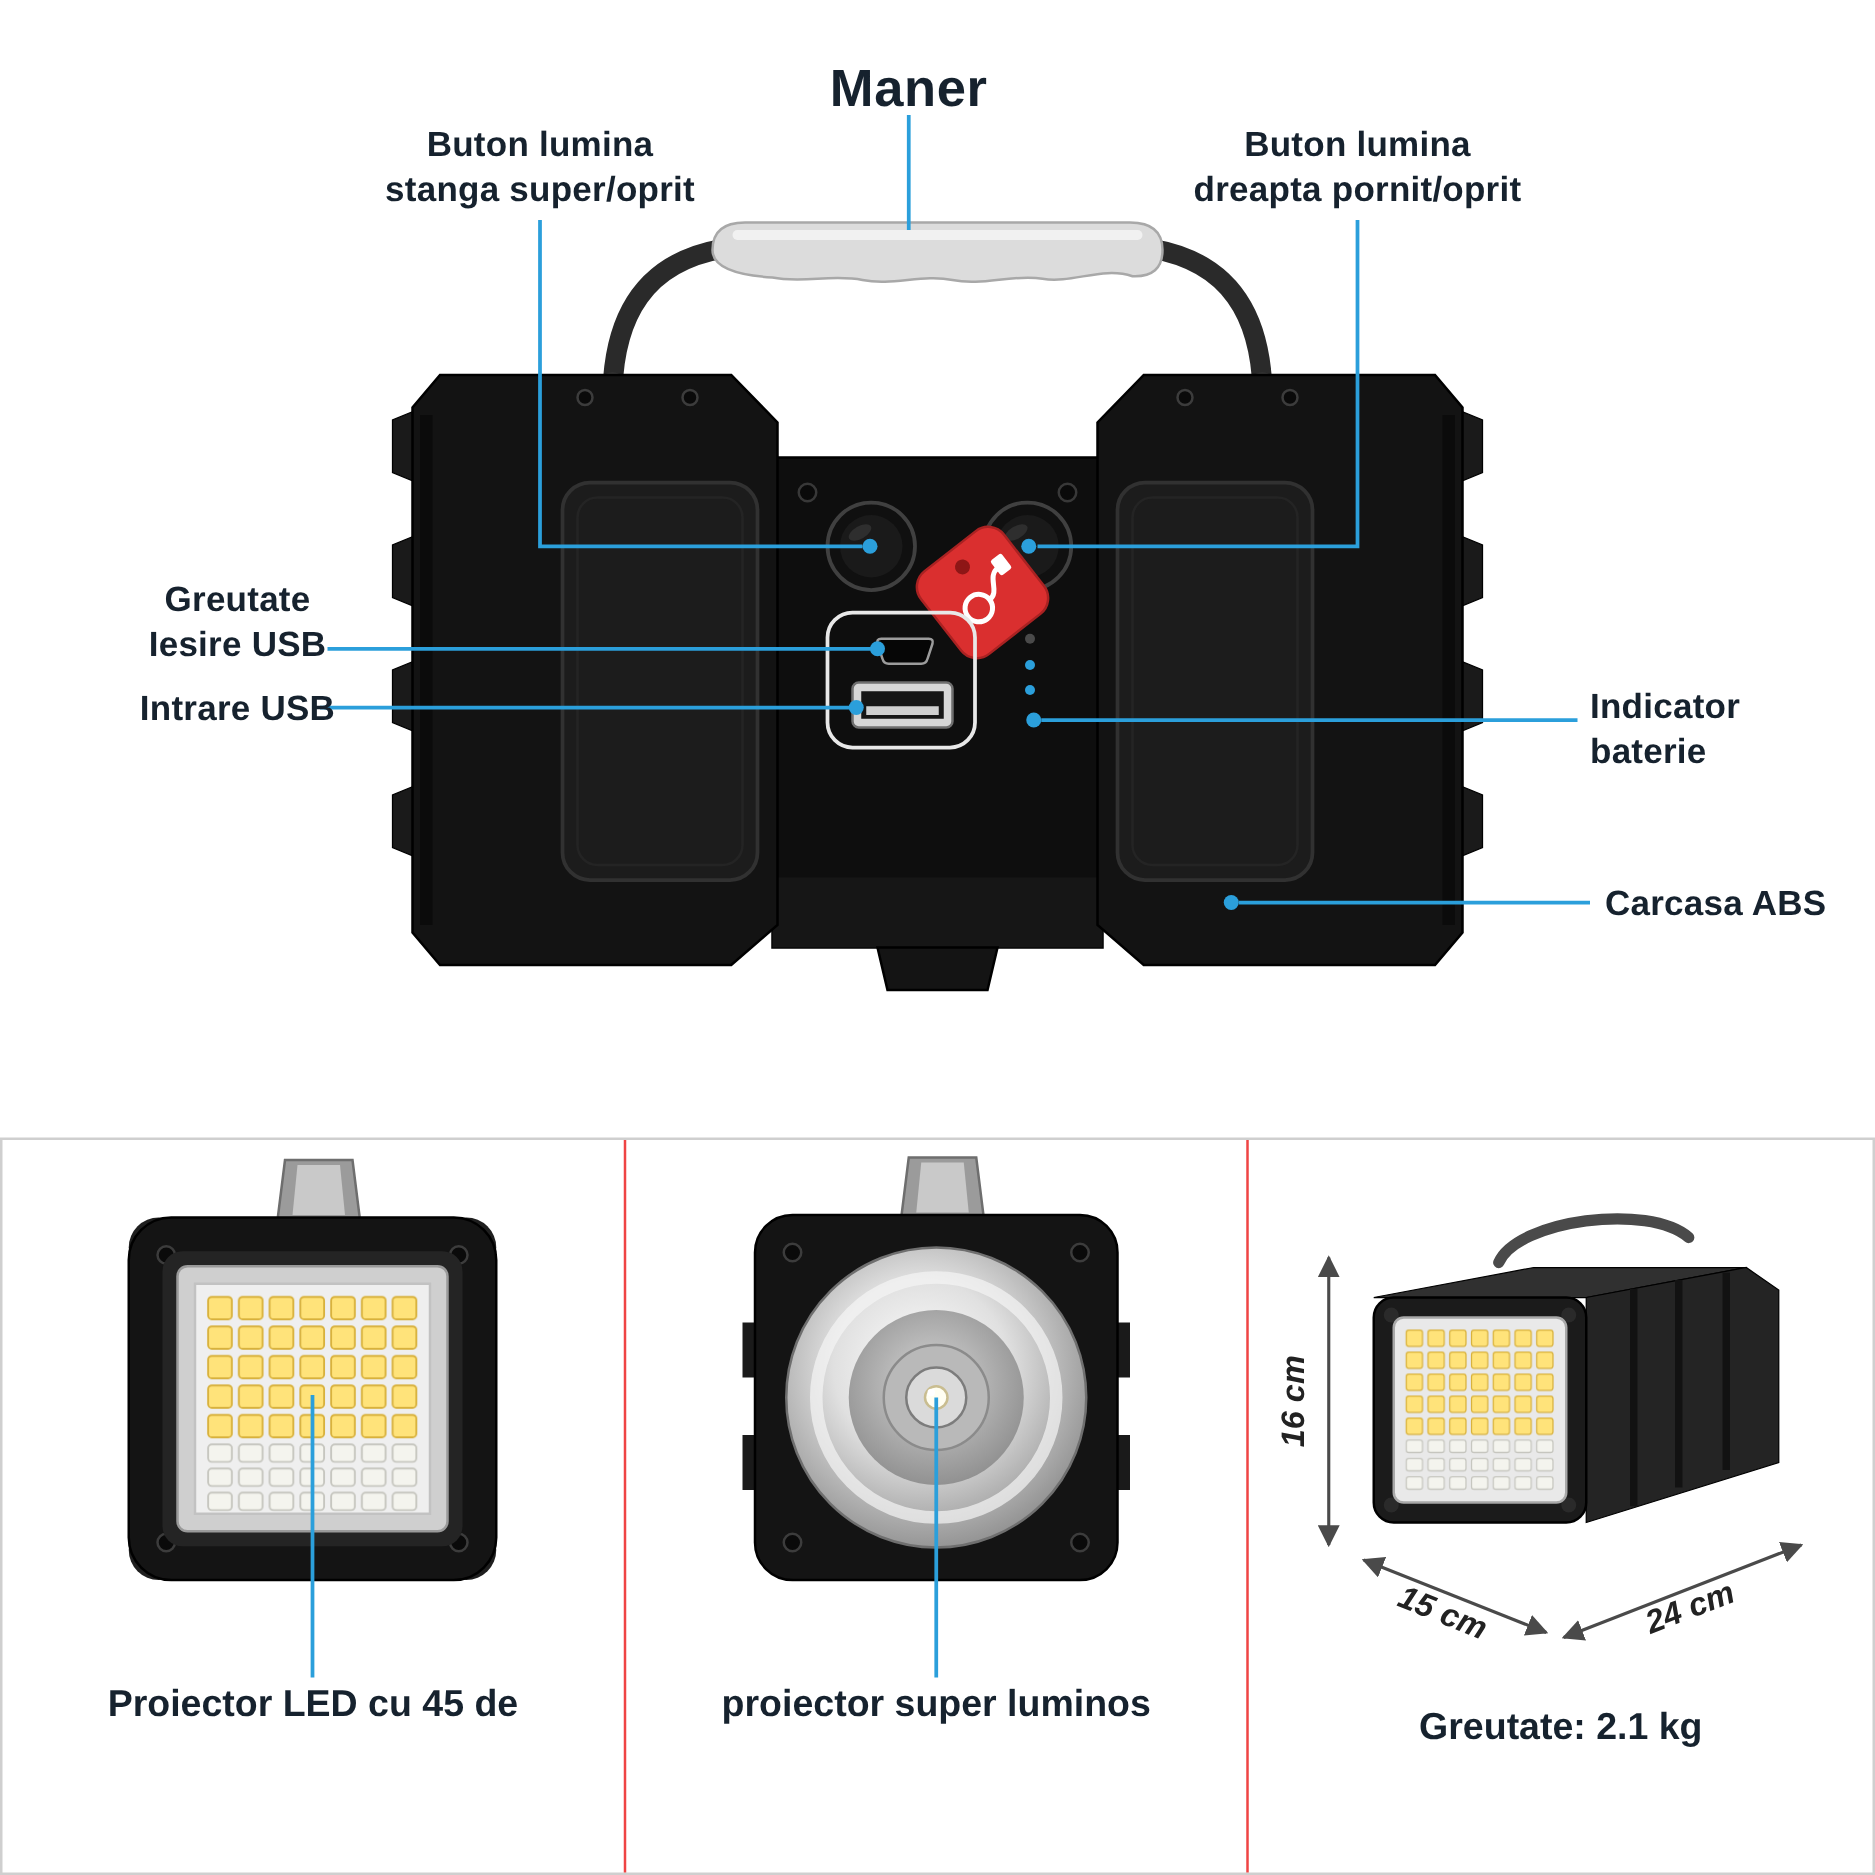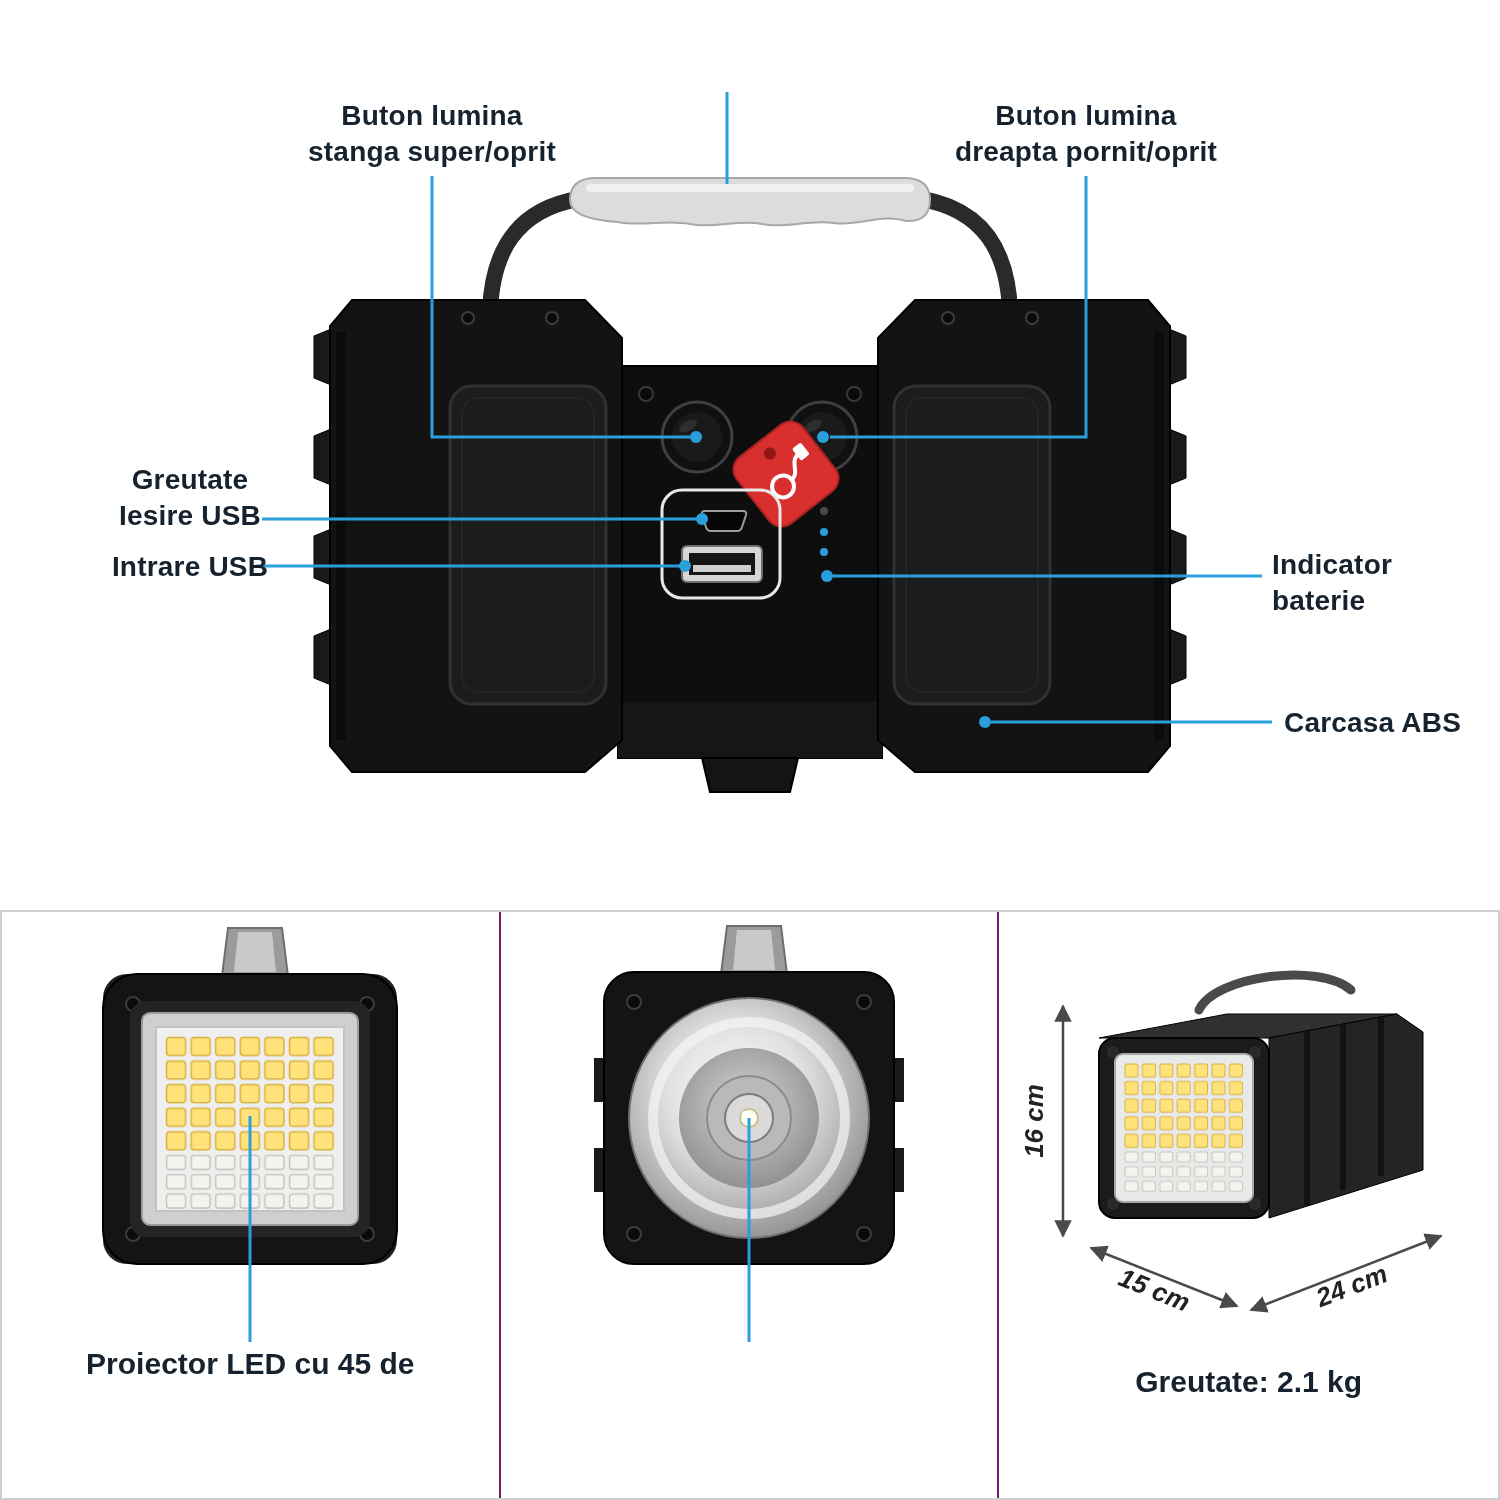--- a/index.html
+++ b/index.html
@@ -122,6 +122,7 @@
     </g>
   </svg>
 
+  <div class="lbl lbl-title" style="left:527px;top:46px;width:400px">Maner</div>
 
   <div class="lbl" style="left:232px;top:98px;width:400px">
     <div>Buton lumina</div>

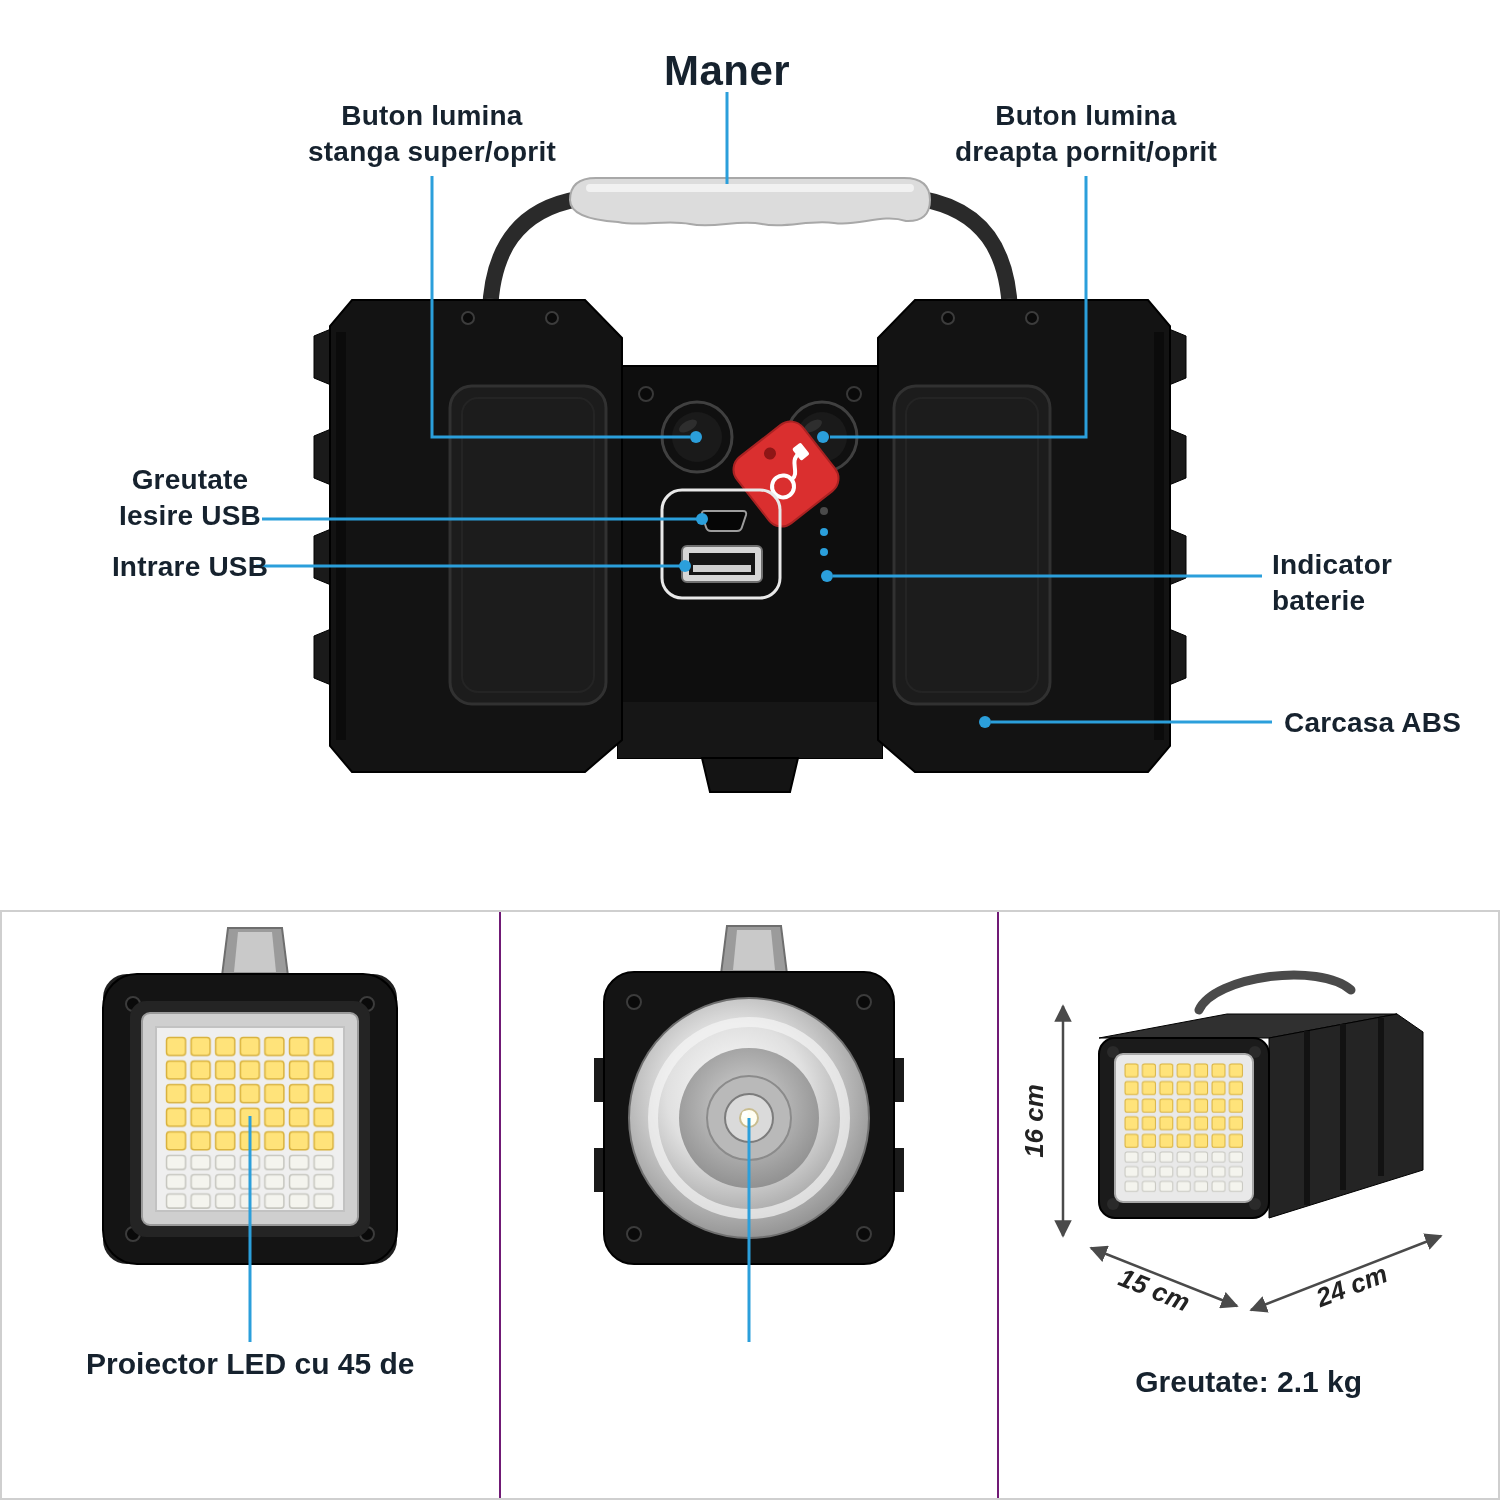--- a/index.html
+++ b/index.html
@@ -19,7 +19,7 @@
     border-left:2px solid #cfcfcf;border-right:2px solid #cfcfcf;
     box-sizing:border-box;background:#fff;
   }
-  .cell{position:relative;border-right:2px solid #701a75;box-sizing:border-box}
+  .cell{position:relative;border-right:2px solid #ef4444;box-sizing:border-box}
   .cell:last-child{border-right:none}
   .panel-art{position:absolute;left:50%;transform:translateX(-50%);top:6px;width:500px;height:430px}
   .caption{position:absolute;left:8px;right:8px;top:432px;text-align:center;

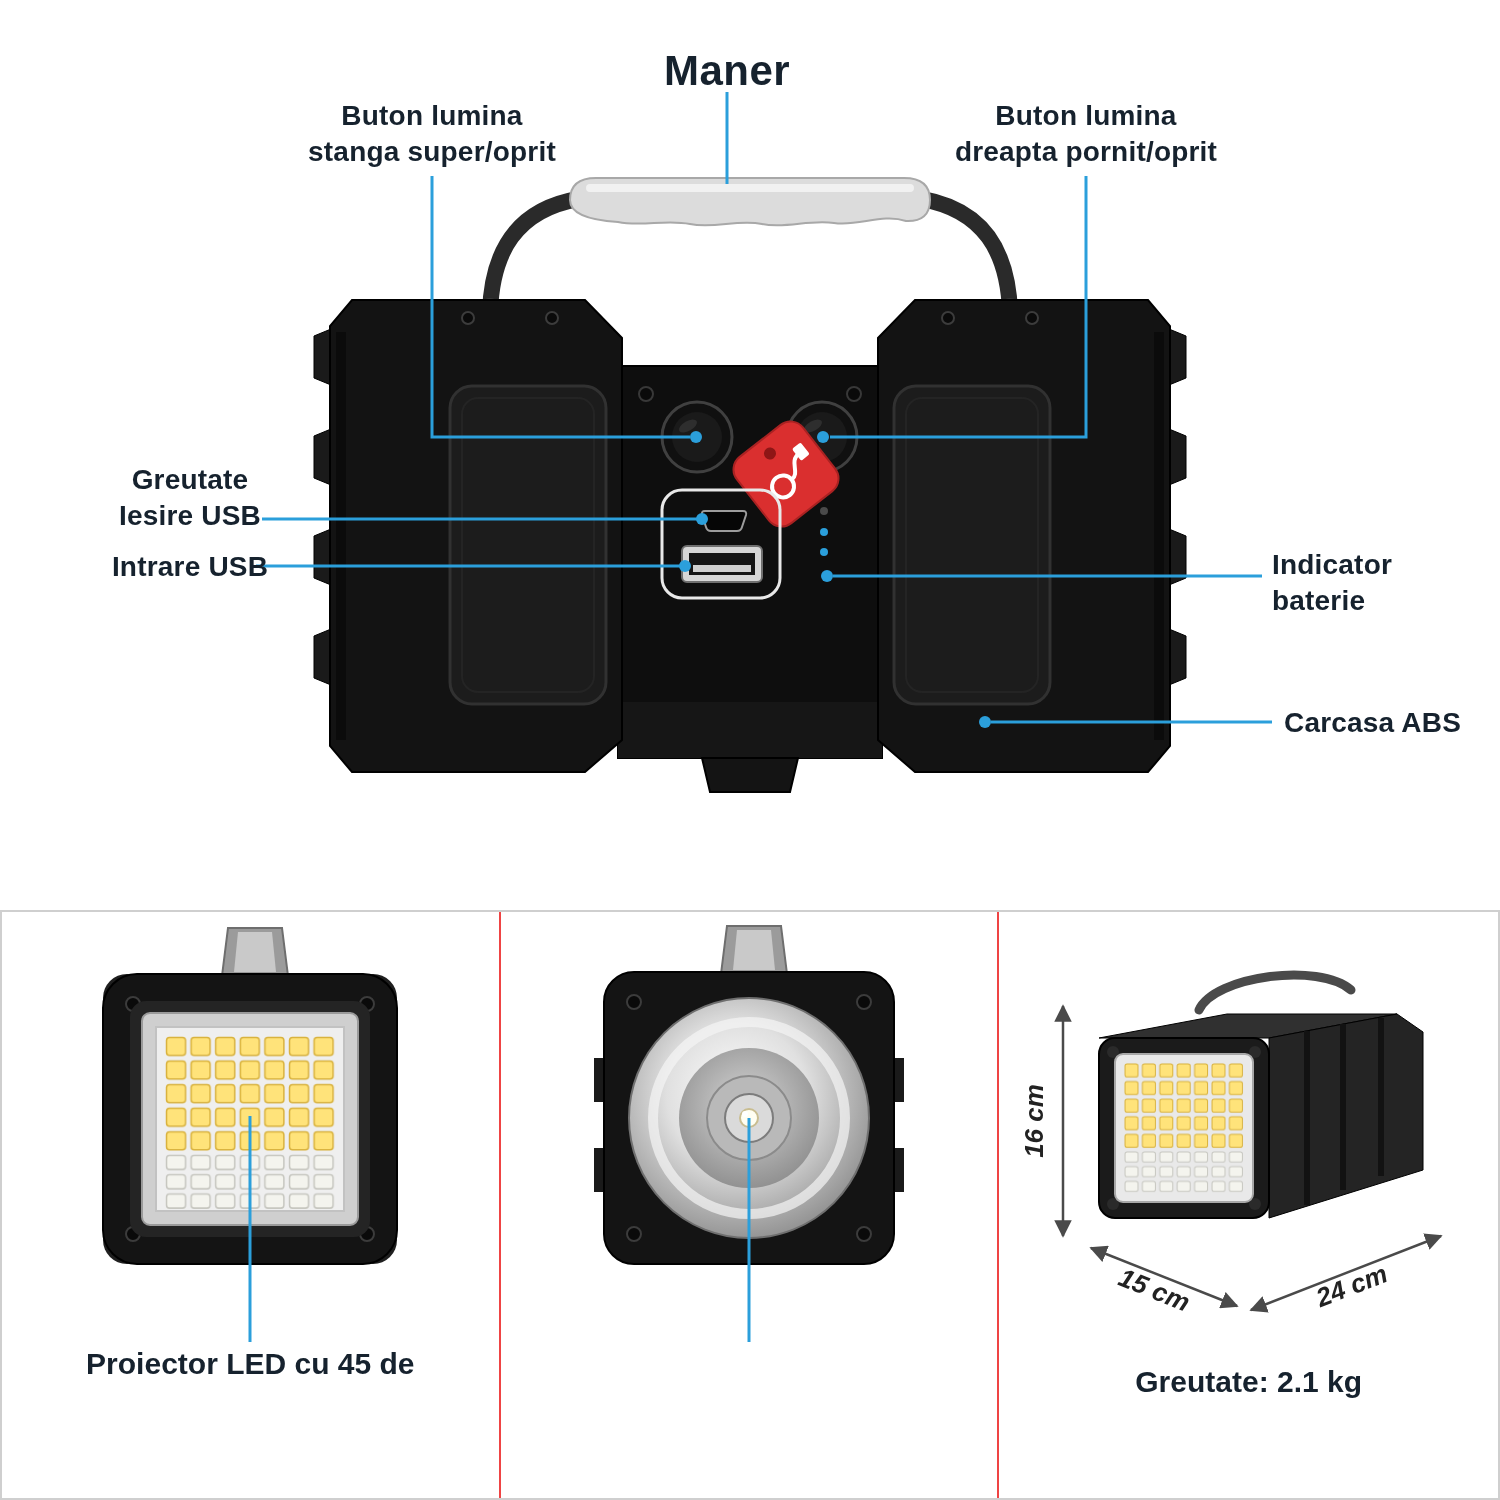--- a/index.html
+++ b/index.html
@@ -218,6 +218,7 @@
         <path d="M 250 200 V 424" stroke="#2b9fdb" stroke-width="3" fill="none"></path>
       </svg>
       <div class="caption">
+        <div>proiector super luminos</div>
       </div>
     </div>
 

